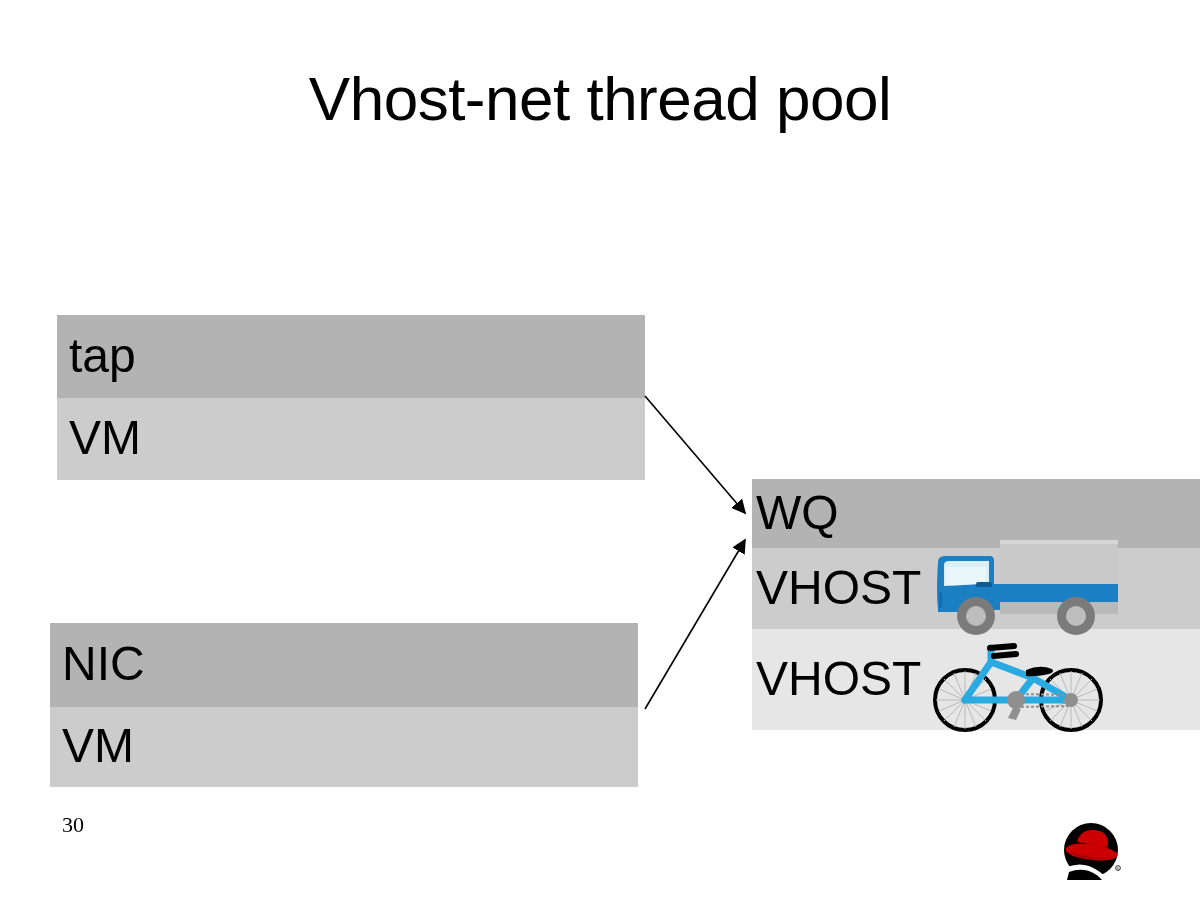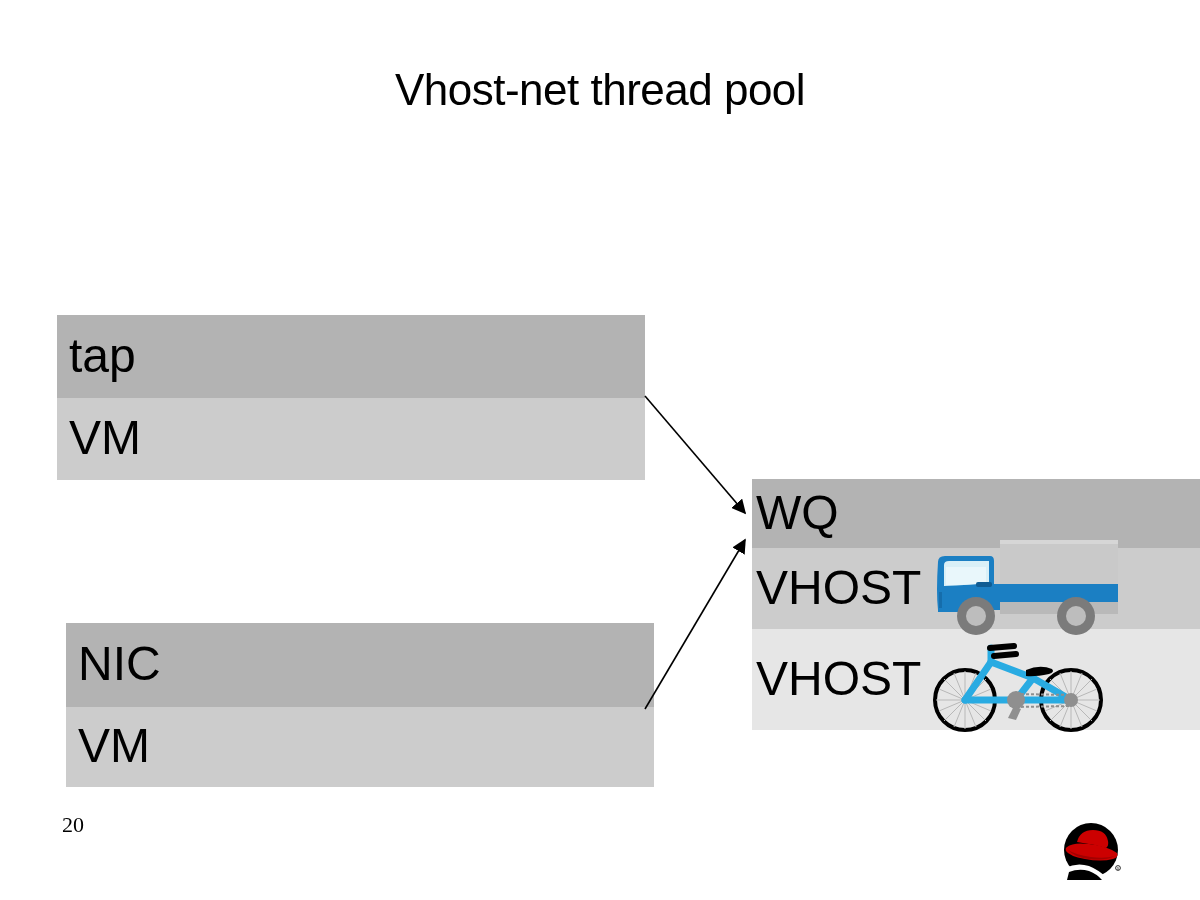--- a/index.html
+++ b/index.html
@@ -27,7 +27,7 @@
     width: 1200px;
     text-align: center;
     font-family: "Liberation Sans", sans-serif;
-    font-size: 44px;
+    font-size: 62px;
     font-weight: 400;
     line-height: 1.0;
     color: #000000;

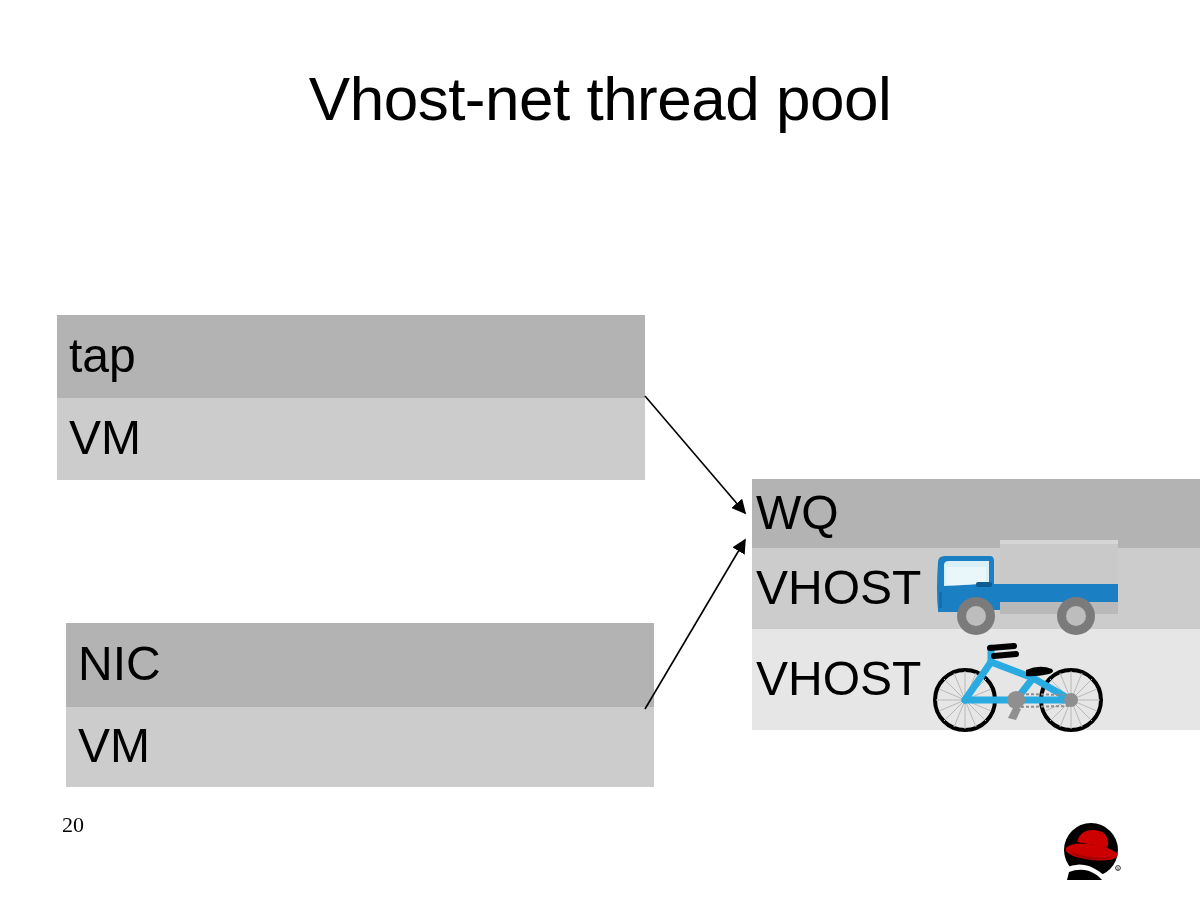--- a/index.html
+++ b/index.html
@@ -62,7 +62,7 @@
   #box-tap-vm .band.b1 { height: 82px; background: #cccccc; }
 
   
-  #box-nic-vm { left: 66px; top: 623px; width: 588px; height: 164px; }
+  #box-nic-vm { left: 50px; top: 623px; width: 588px; height: 164px; }
   #box-nic-vm .band.b0 { height: 84px; background: #b3b3b3; }
   #box-nic-vm .band.b1 { height: 80px; background: #cccccc; }
 

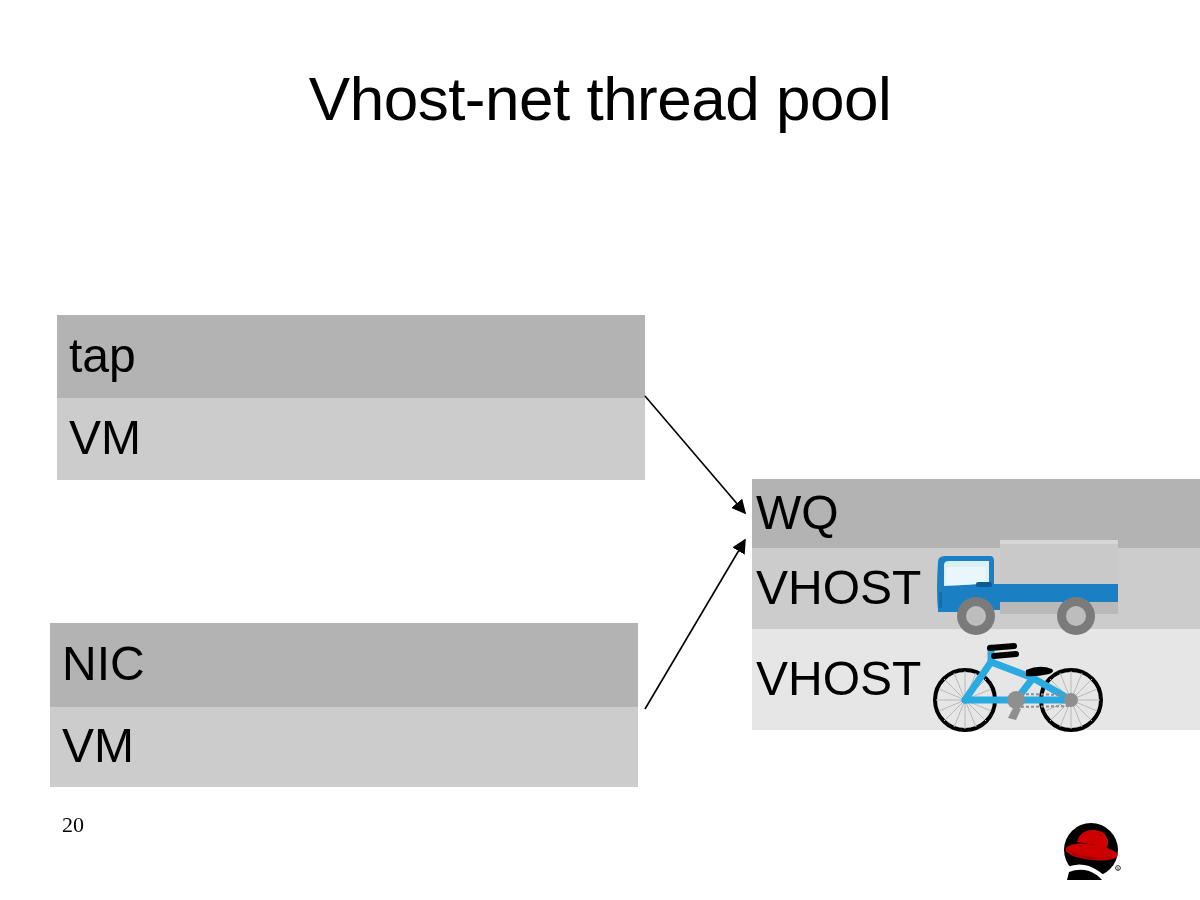--- a/index.html
+++ b/index.html
@@ -264,7 +264,7 @@
     <line x1="645" y1="709" x2="745" y2="540" stroke="#000000" stroke-width="1.6" marker-end="url(#arrowhead)"></line>
   </svg>
 
-  <div class="page-number">20</div>
+  <div class="page-number">30</div>
 
   <div id="rh-logo">
     <svg viewBox="0 0 72 62" width="72" height="62" xmlns="http://www.w3.org/2000/svg">

